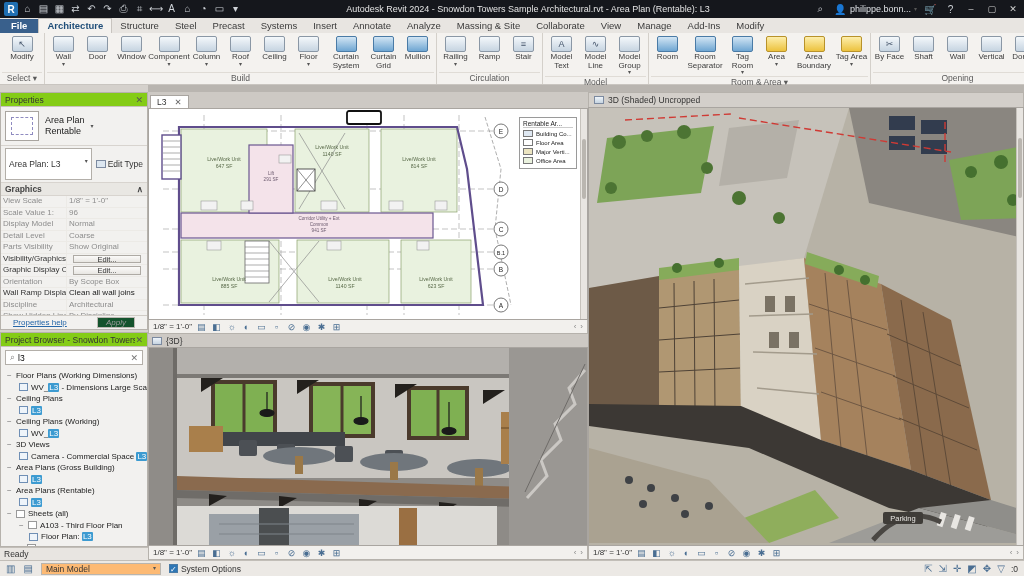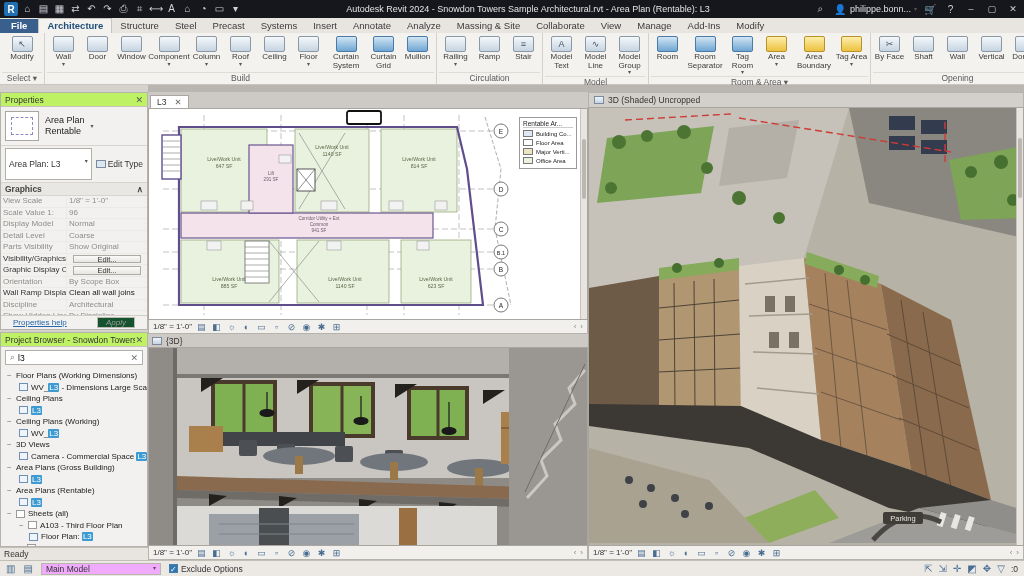--- a/index.html
+++ b/index.html
@@ -43,7 +43,7 @@
   .panelbox { background:#f2f1ef; border:1px solid #b6b2ac; display:flex; flex-direction:column; overflow:hidden; }
   .props { height:238px; }
   .browser { flex:1; margin-top:2px; }
-  .pb-head { height:14px; background:#bef264; display:flex; align-items:center; justify-content:space-between; padding:0 4px; font-size:8.5px; color:#333; border-bottom:1px solid #c6c2bc; }
+  .pb-head { height:14px; background:#84cc16; display:flex; align-items:center; justify-content:space-between; padding:0 4px; font-size:8.5px; color:#333; border-bottom:1px solid #c6c2bc; }
   .pb-x { color:#555; font-size:9px; }
   .typesel { display:flex; align-items:center; gap:6px; padding:4px; border-bottom:1px solid #d8d4cf; }
   .typethumb { width:34px; height:30px; border:1px solid #a9a5a0; background:#fff; position:relative; }

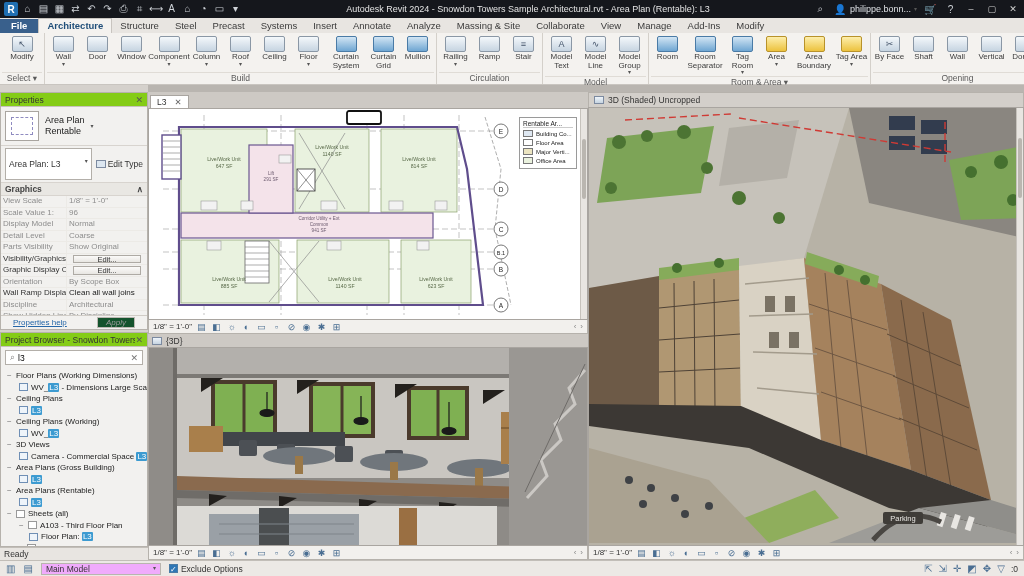--- a/index.html
+++ b/index.html
@@ -105,7 +105,7 @@
 
   
   .statusbar { position:absolute; left:0; right:0; bottom:0; height:16px; background:#ece9e5; border-top:1px solid #c2beb8; display:flex; align-items:center; gap:8px; padding:0 6px; font-size:8.5px; color:#333; }
-  .sb-sel { display:flex; align-items:center; gap:3px; border:1px solid #b9b5af; background:#f0abfc; padding:0 4px; height:12px; min-width:120px; justify-content:space-between; }
+  .sb-sel { display:flex; align-items:center; gap:3px; border:1px solid #b9b5af; background:#fdba74; padding:0 4px; height:12px; min-width:120px; justify-content:space-between; }
   .chk { width:9px; height:9px; border:1px solid #4a7ba6; background:#2f77b5; color:#fff; font-size:8px; line-height:9px; text-align:center; }
   .sbico { font-size:10px; color:#4a6e92; }
   .sb-right { margin-left:auto; display:flex; align-items:center; gap:6px; }

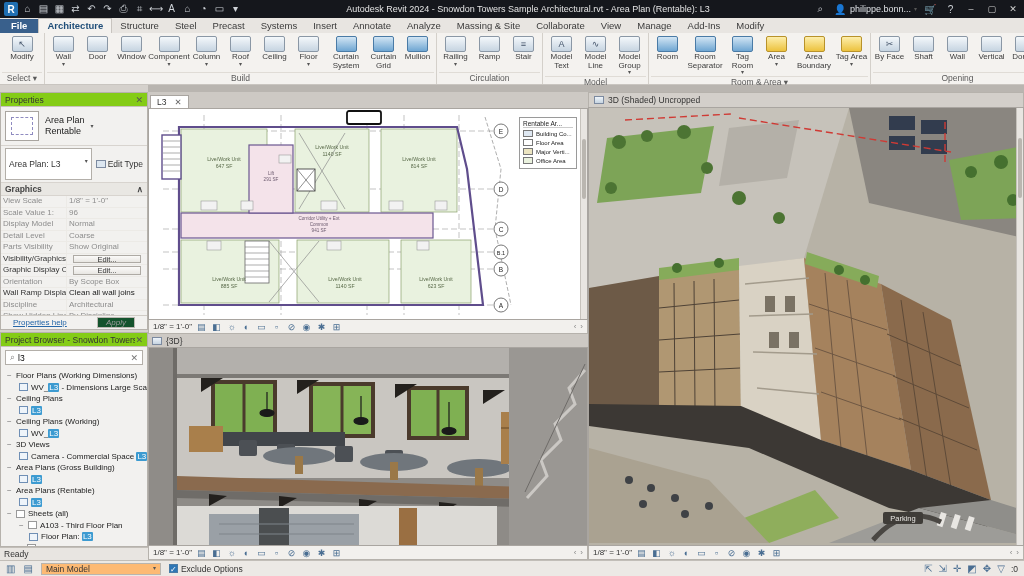--- a/index.html
+++ b/index.html
@@ -919,7 +919,7 @@
     </div>
     <span style="display:flex;align-items:center;gap:3px;">
       <span class="chk">✓</span>
-      <span>Exclude Options</span>
+      <span>System Options</span>
     </span>
     <div class="sb-right" id="sbRight">
         <span class="sbico">⇱</span>

